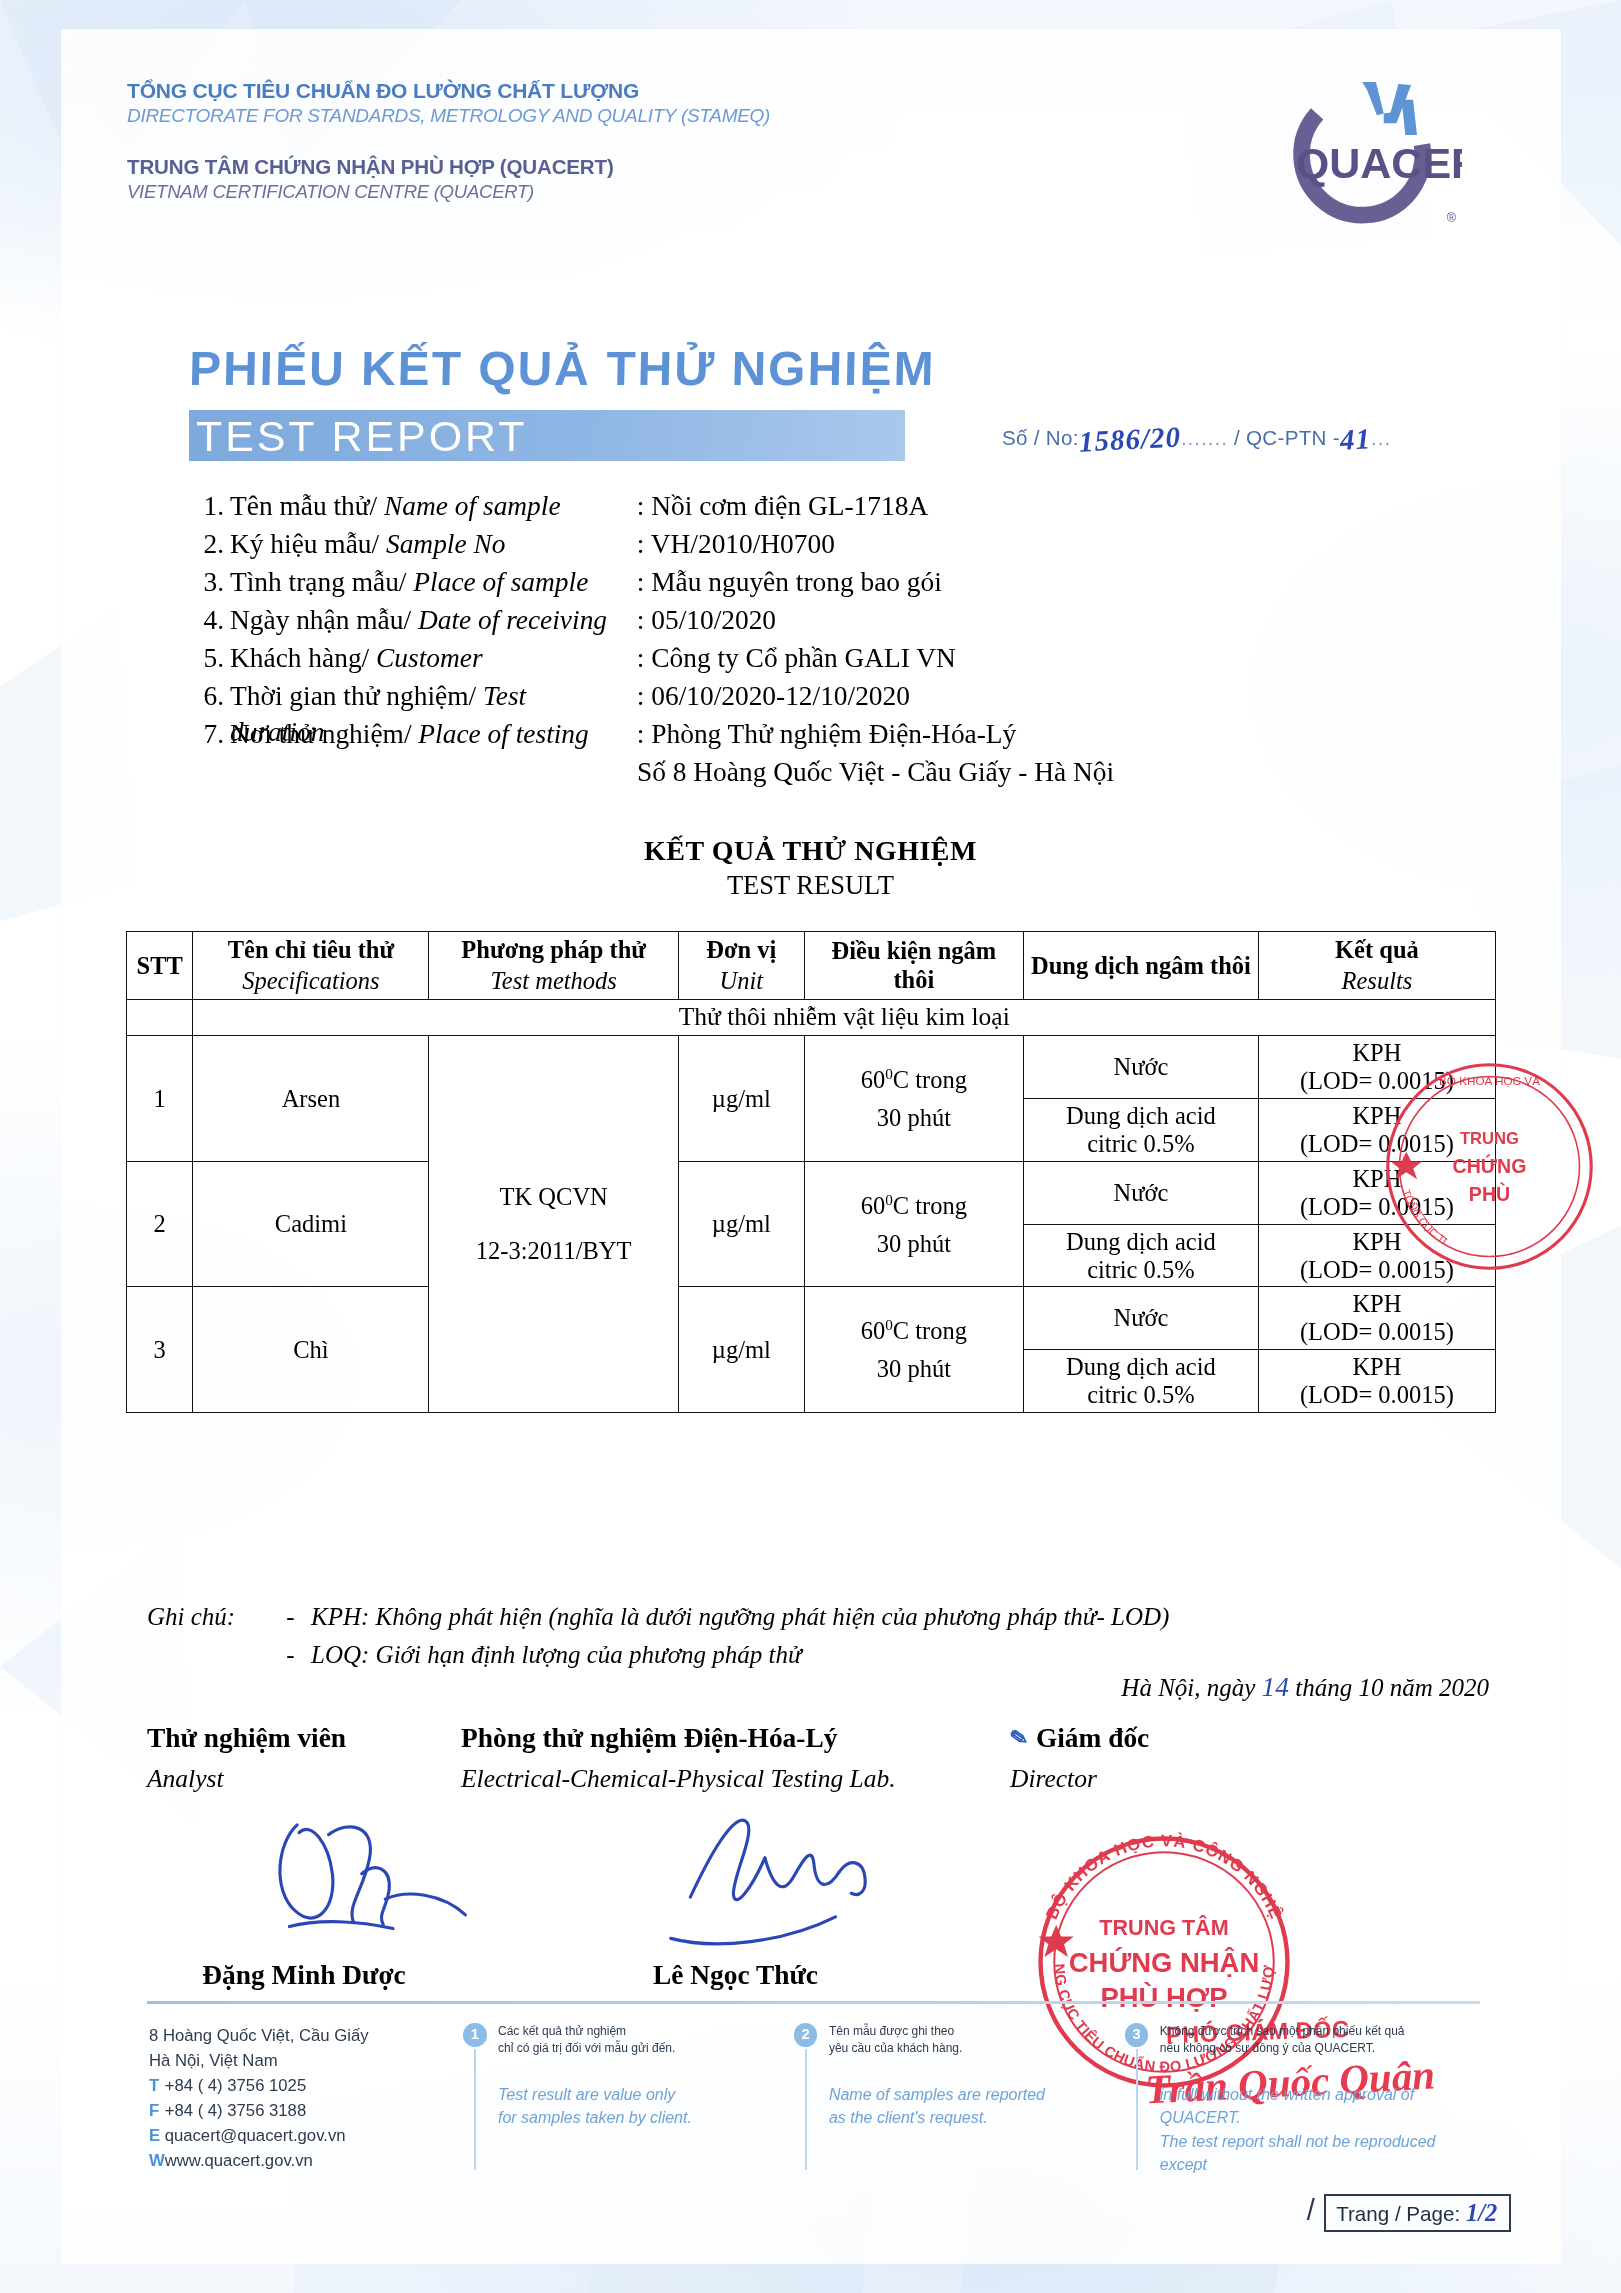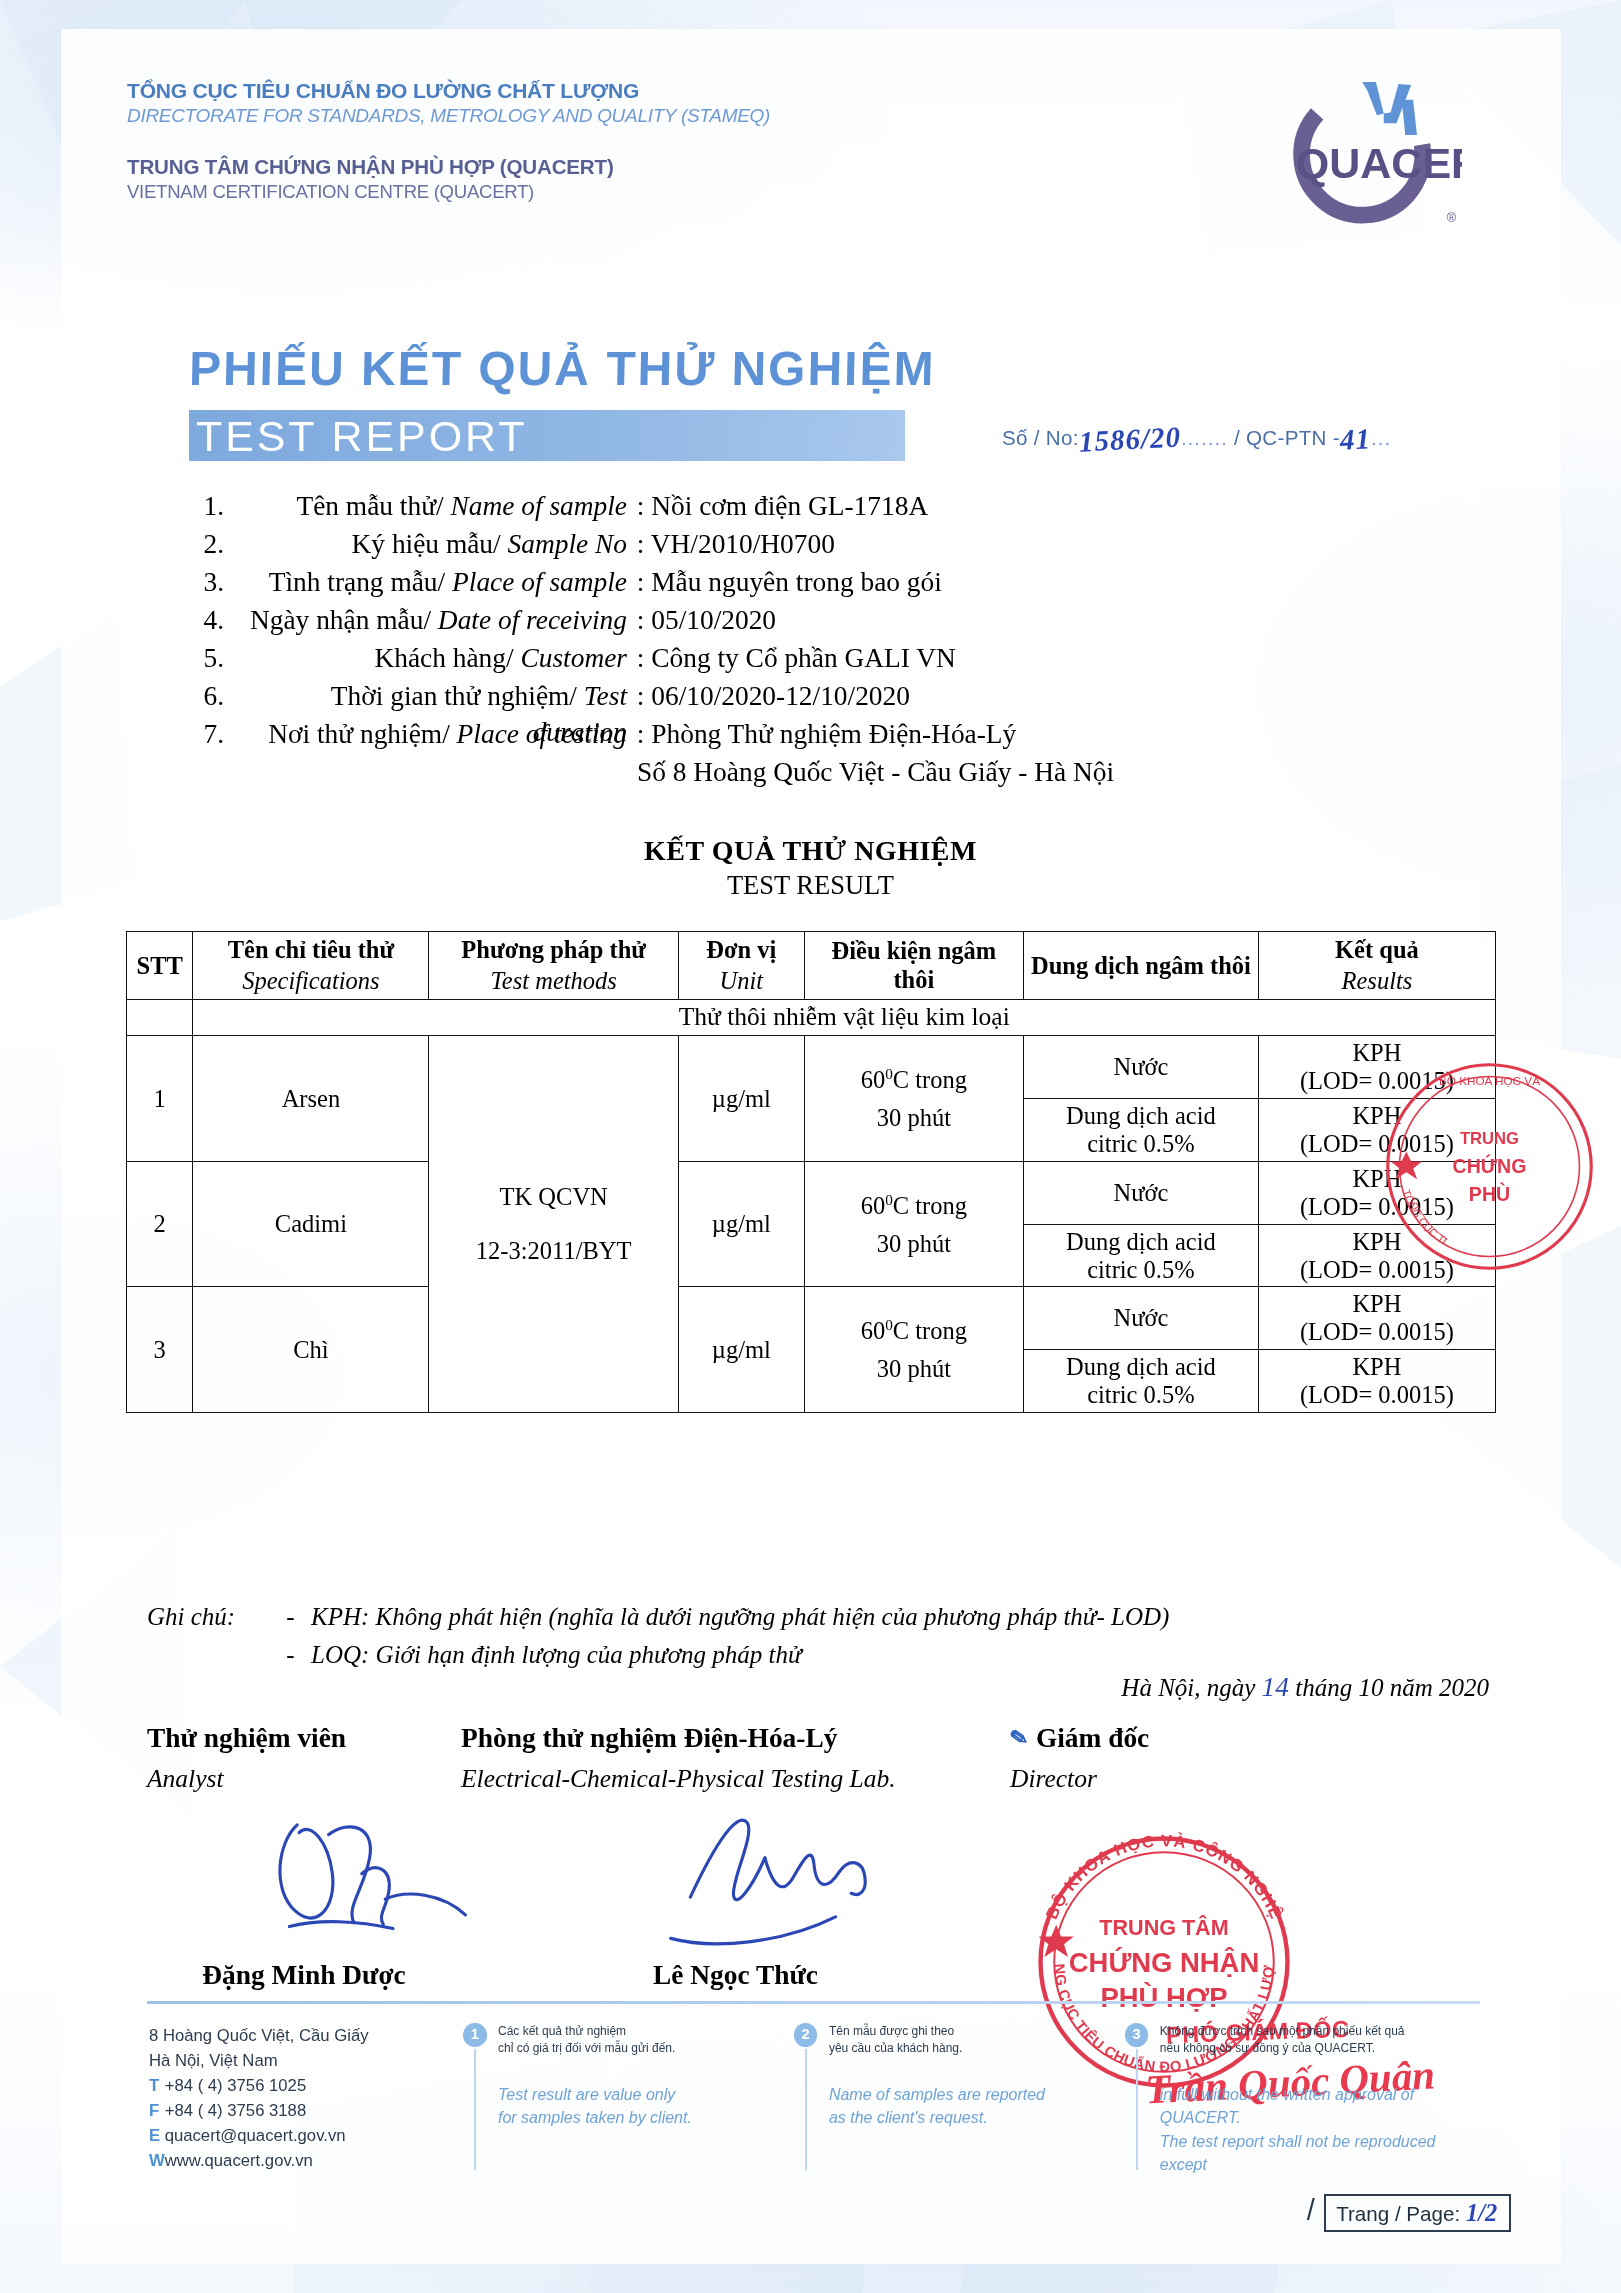--- a/index.html
+++ b/index.html
@@ -56,7 +56,7 @@
   }
   .hdr .en2 {
     font-family:"Liberation Sans", sans-serif;
-    font-size:18.6px; letter-spacing:-0.3px;
+    font-style:italic; font-size:18.6px; letter-spacing:-0.3px;
     color:#6a6fa0; line-height:1.3;
   }
 

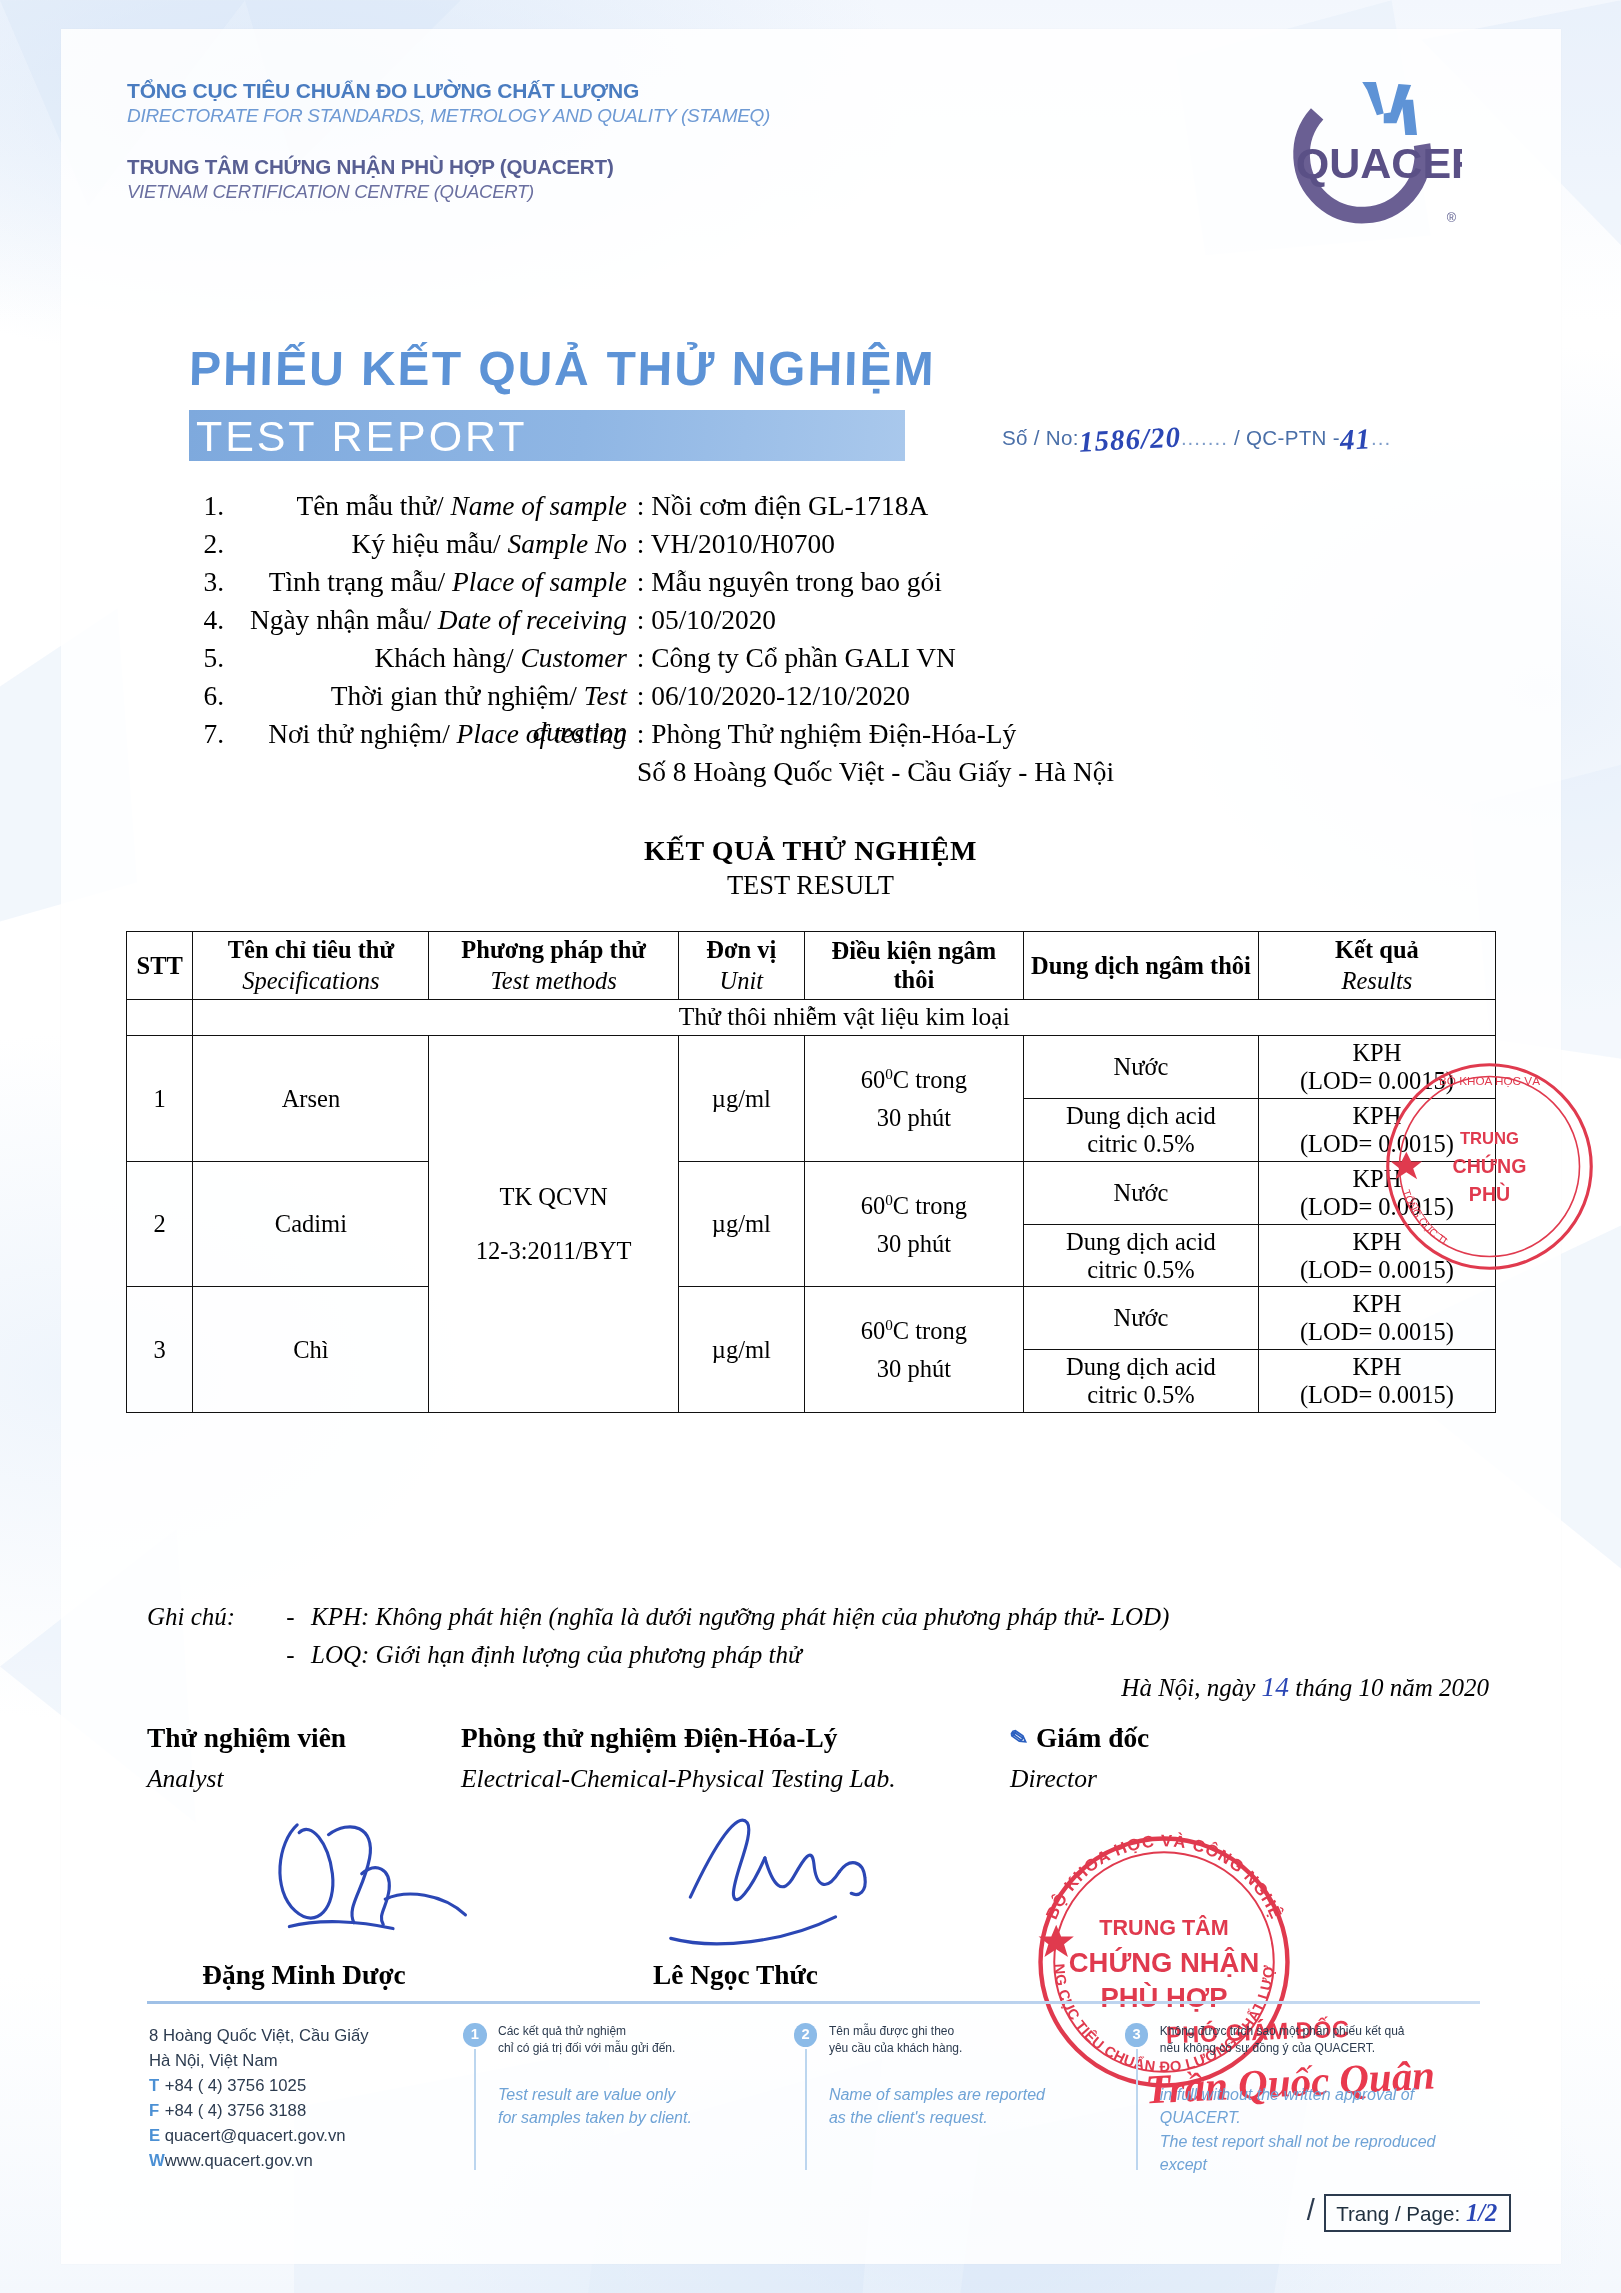--- a/index.html
+++ b/index.html
@@ -104,7 +104,7 @@
   .info { position:absolute; left:201px; top:488px; width:1196px; font-size:27.4px; }
   .info .row { display:flex; line-height:1.32; height:38px; }
   .info .num { width:29px; text-align:right; padding-right:5.9px; }
-  .info .lbl { width:397px;text-align:right; }
+  .info .lbl { width:397px; }
   .info .lbl i { font-style:italic; }
   .info .val { padding-left:9.8px; }
   .info .cont { margin-left:436px; line-height:1.32; }

